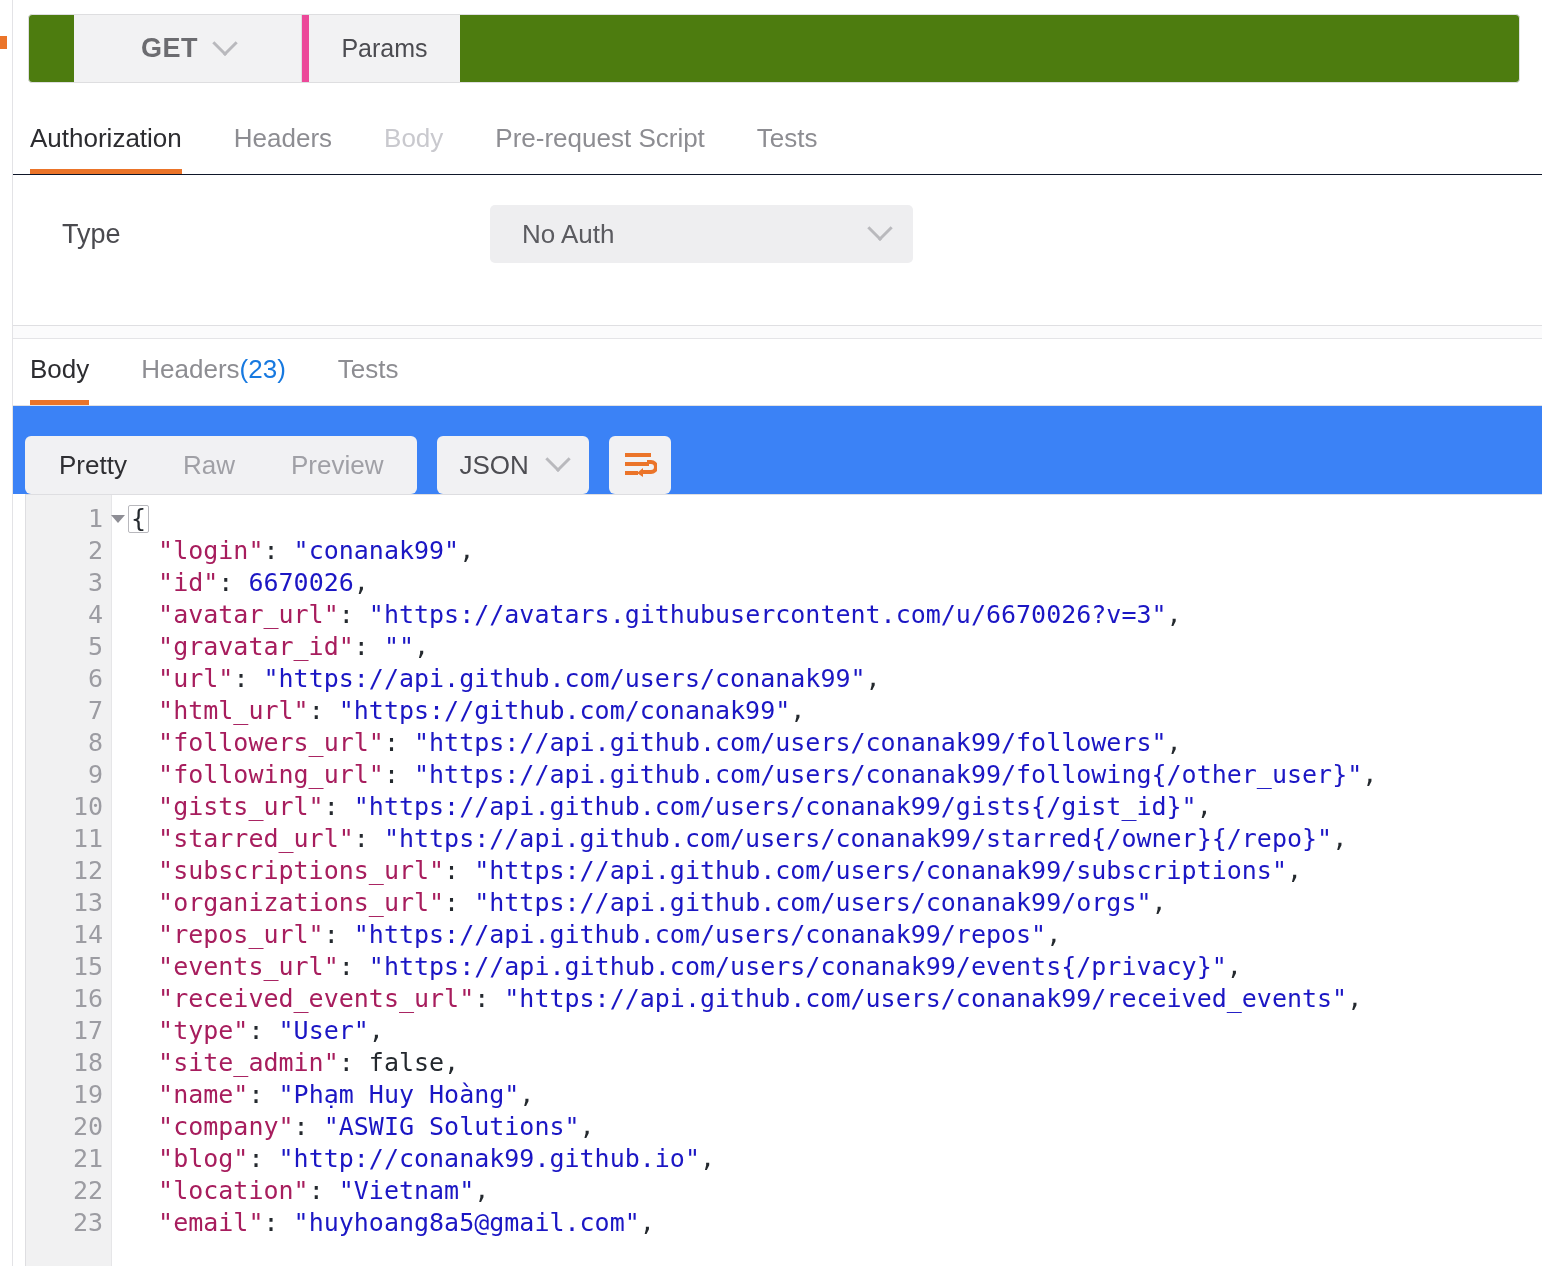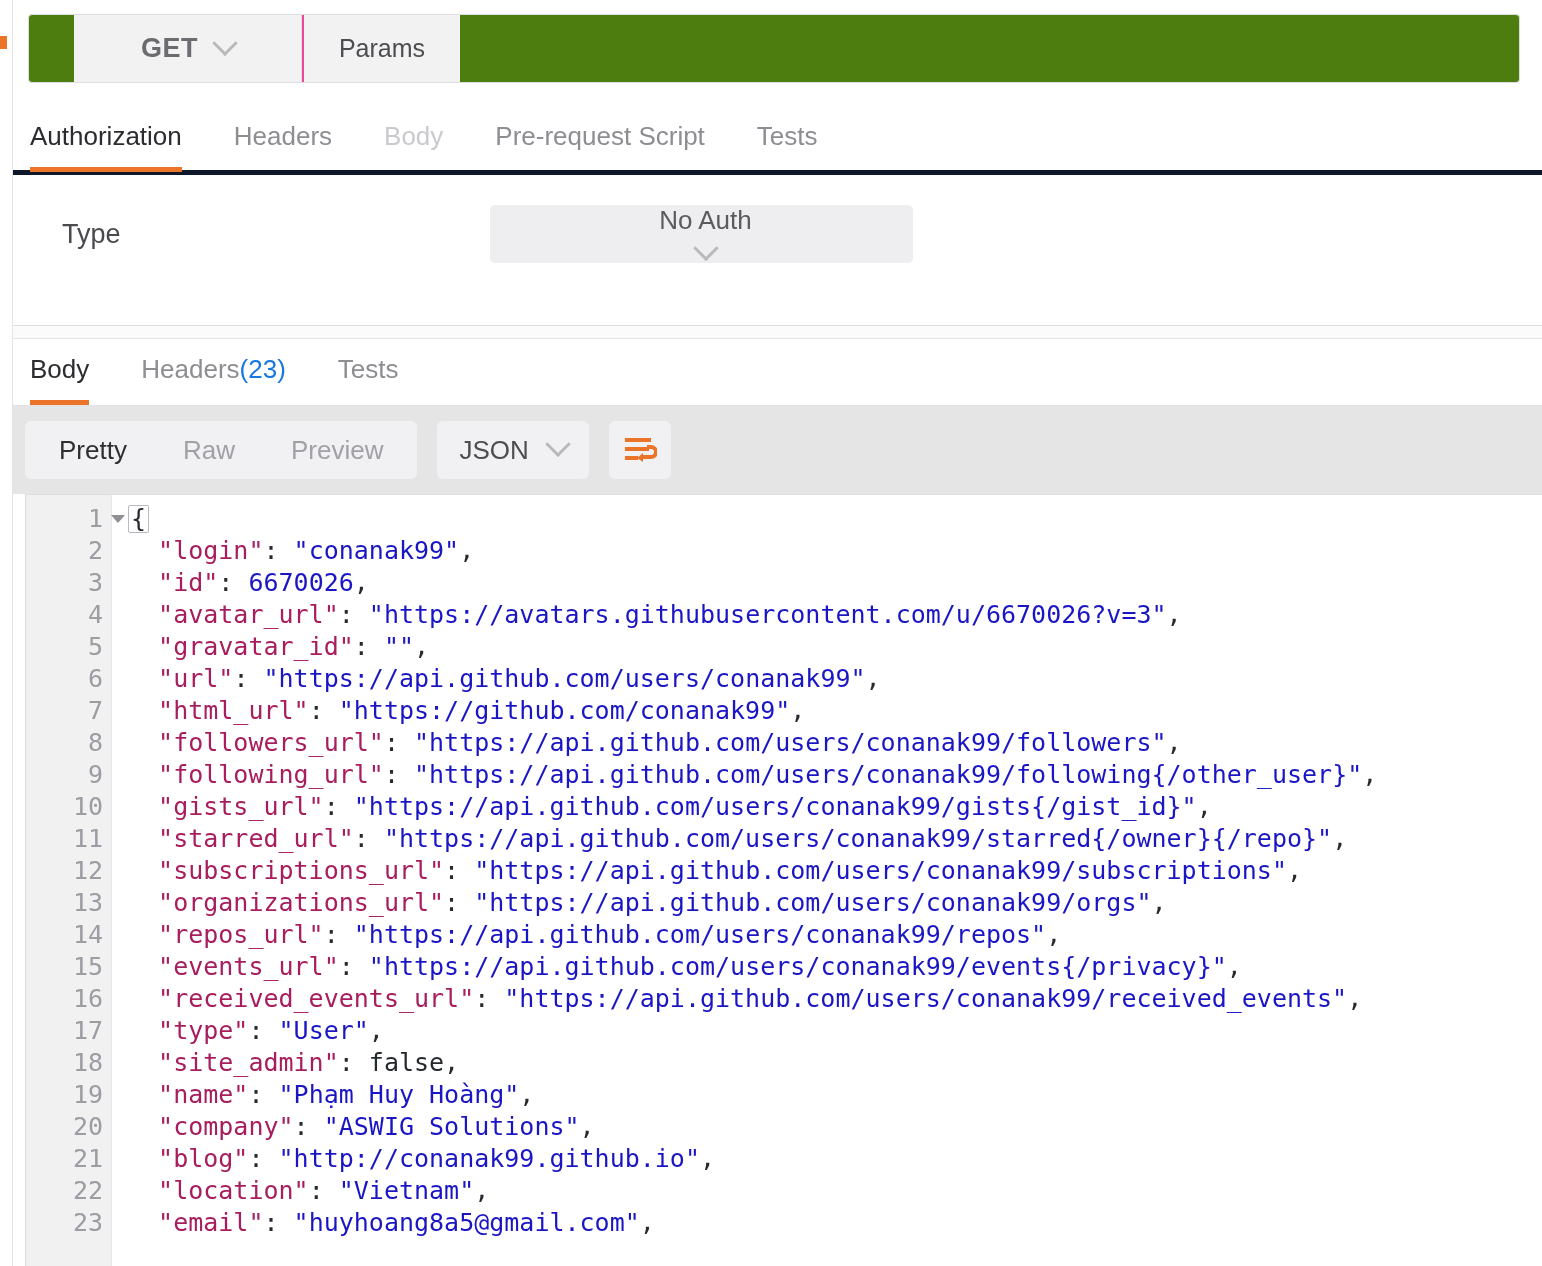--- a/index.html
+++ b/index.html
@@ -95,7 +95,7 @@
     display: flex;
     align-items: center;
     justify-content: center;
-    border-left: 2px solid #ec4899;
+    border-left: 7px solid #ec4899;
     background: #f2f2f3;
     font-size: 25px;
     color: #4c4c51;

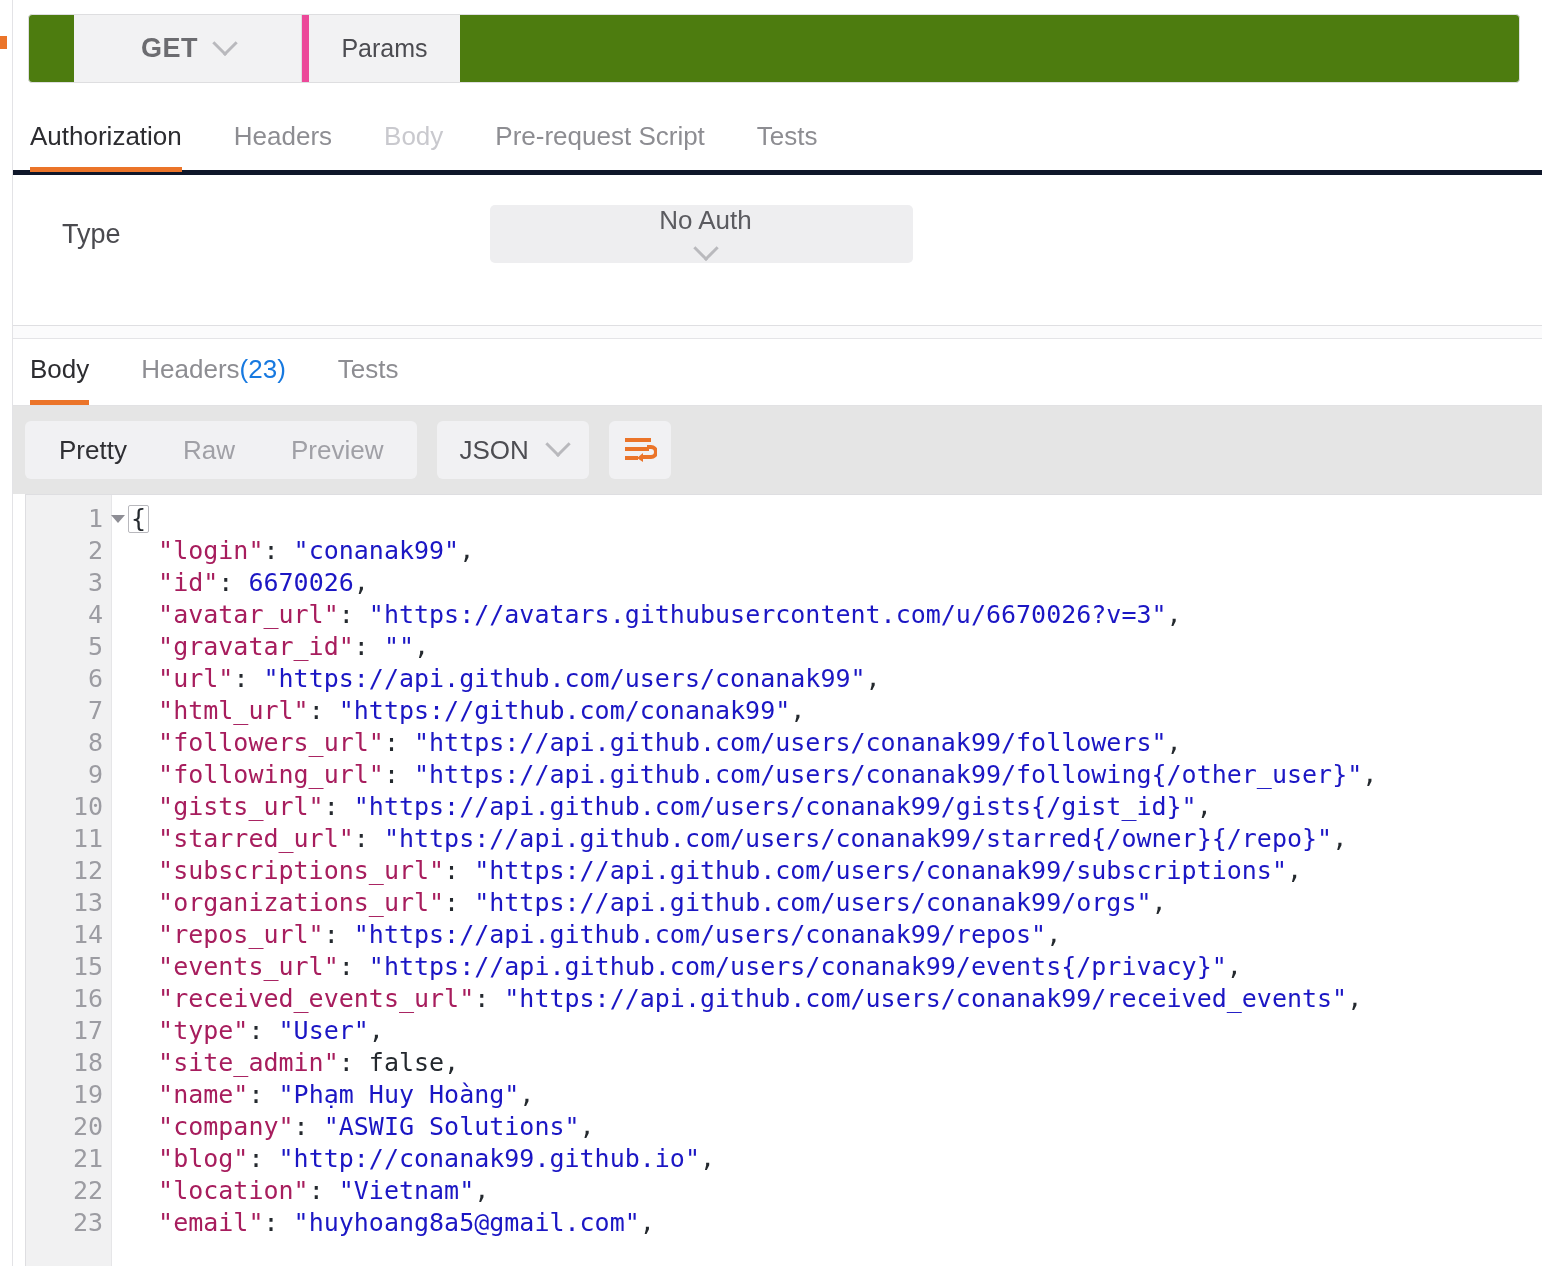--- a/index.html
+++ b/index.html
@@ -110,7 +110,7 @@
     display: flex;
     align-items: center;
     gap: 0;
-    border-bottom: 5px solid #0f172a;
+    border-bottom: 1px solid #0f172a;
     background: #ffffff;
     flex: none;
   }

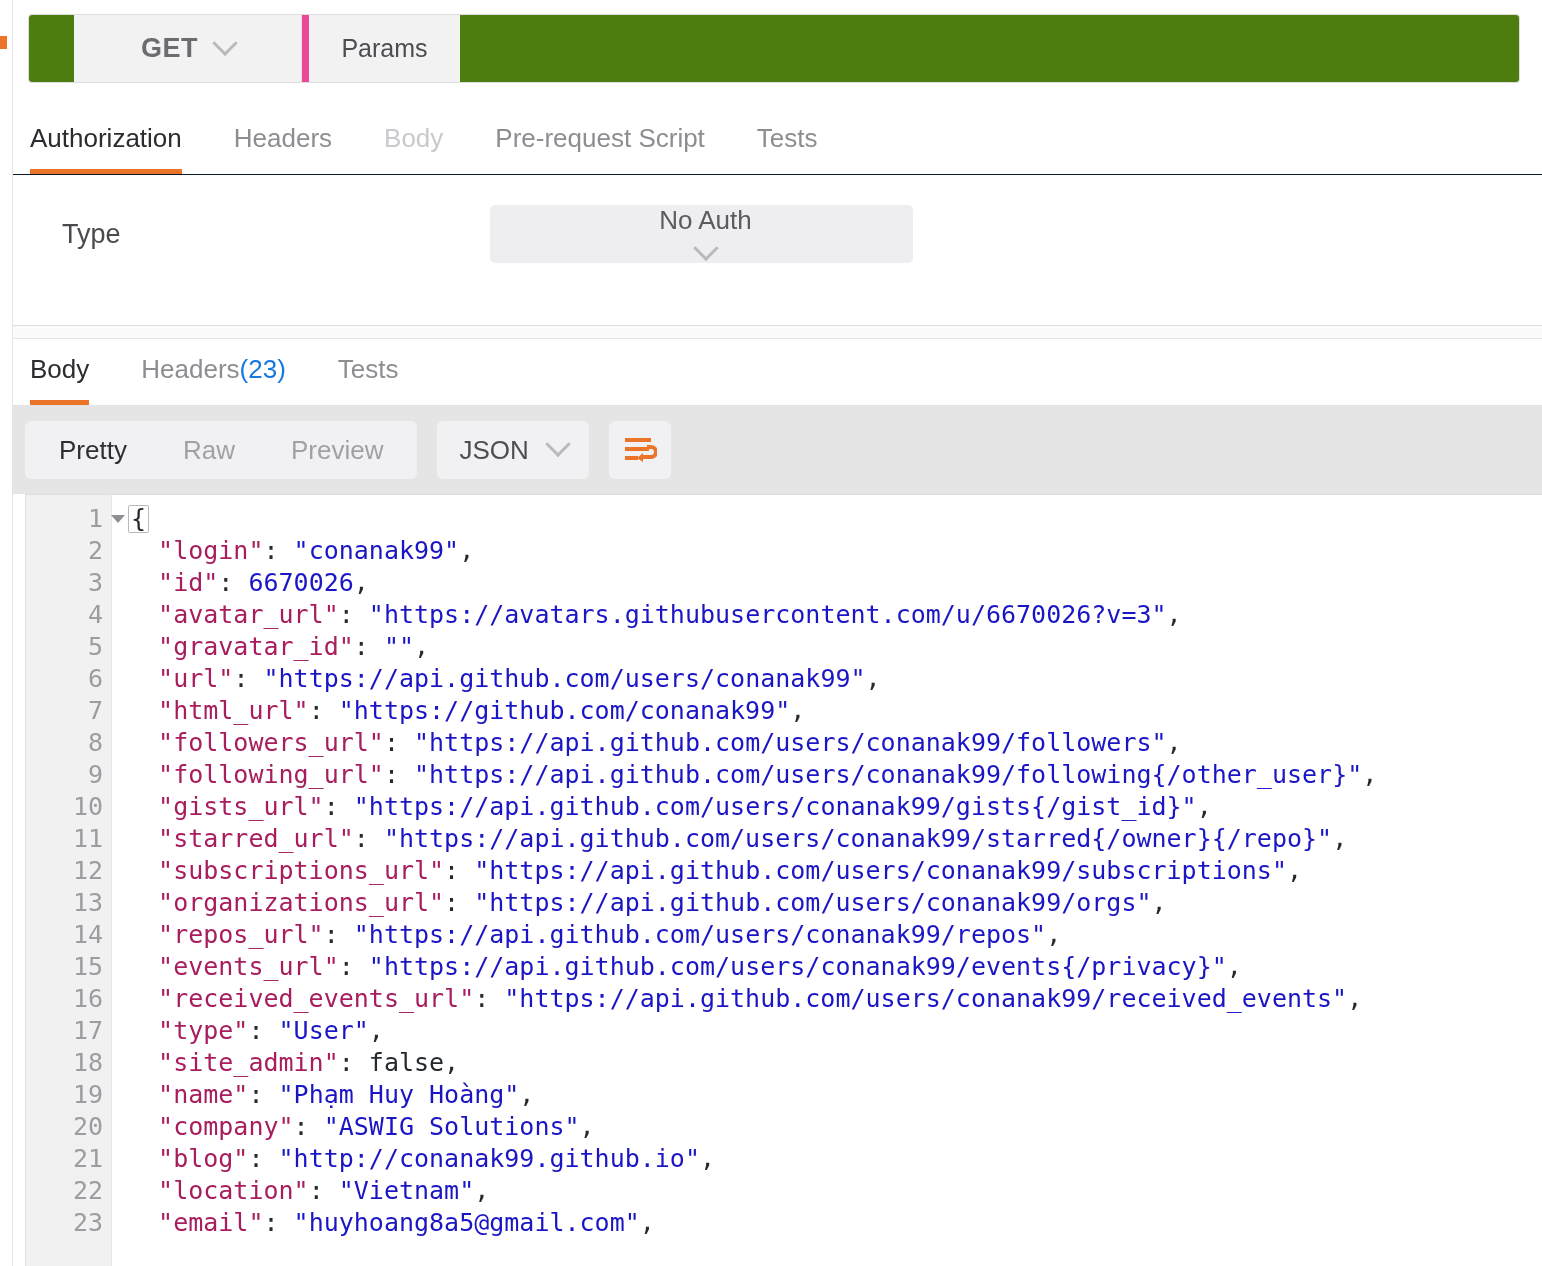--- a/index.html
+++ b/index.html
@@ -161,7 +161,6 @@
     justify-content: space-between;
     padding: 0 24px 0 32px;
     cursor: pointer;
-    flex-direction: column;
   }
   .auth-select-value { font-size: 26px; color: #5b5b60; }
 

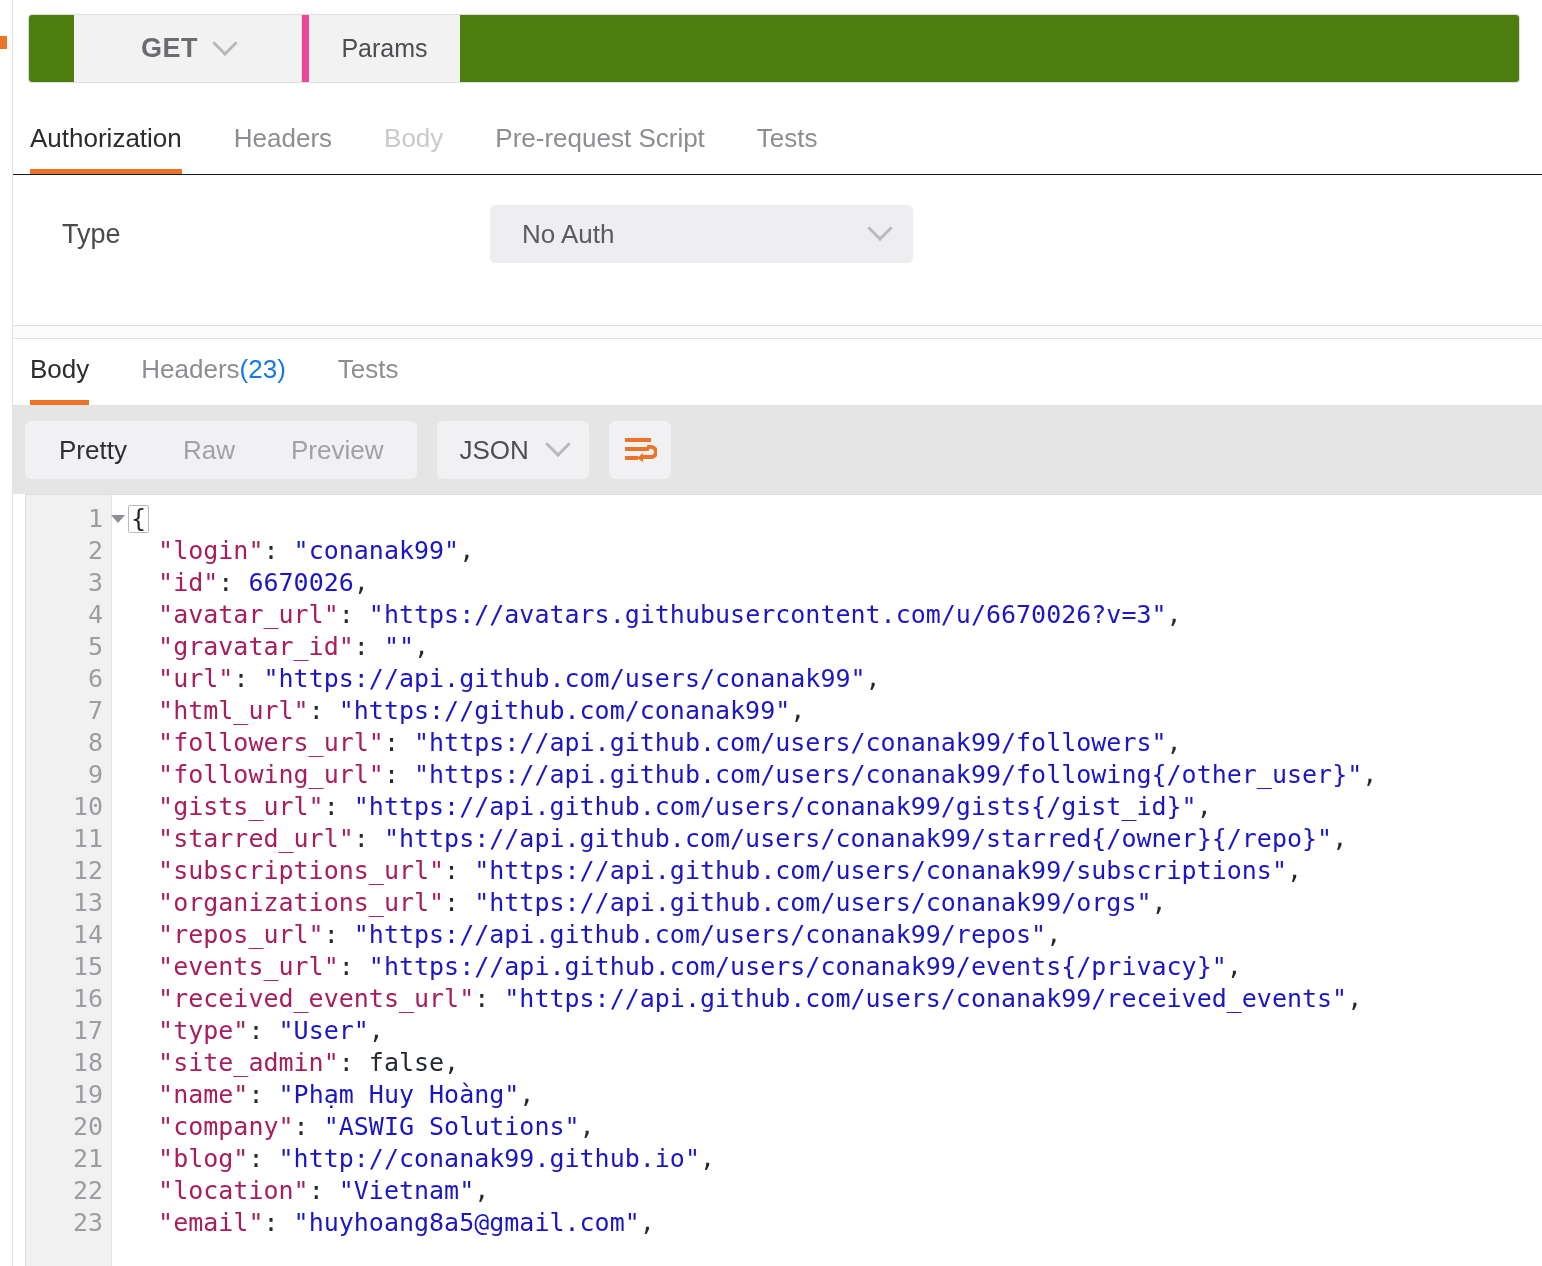--- a/index.html
+++ b/index.html
@@ -181,10 +181,10 @@
   .resp-toolbar {
     height: 88px;
     display: flex;
-    align-items: center;
+    align-items: flex-end;
     padding-left: 25px;
     gap: 20px;
-    background: #e5e5e5;
+    background: #3b82f6;
     flex: none;
   }
   .seg-group {

